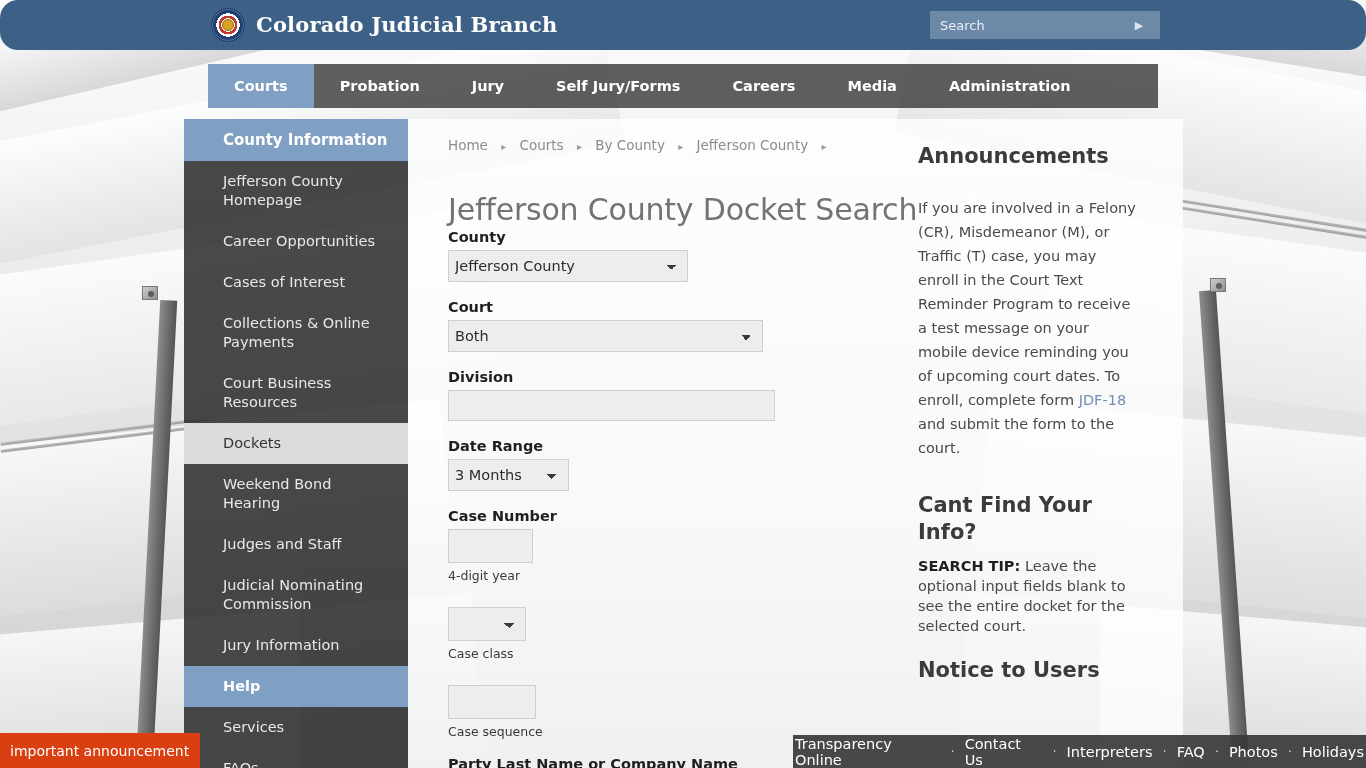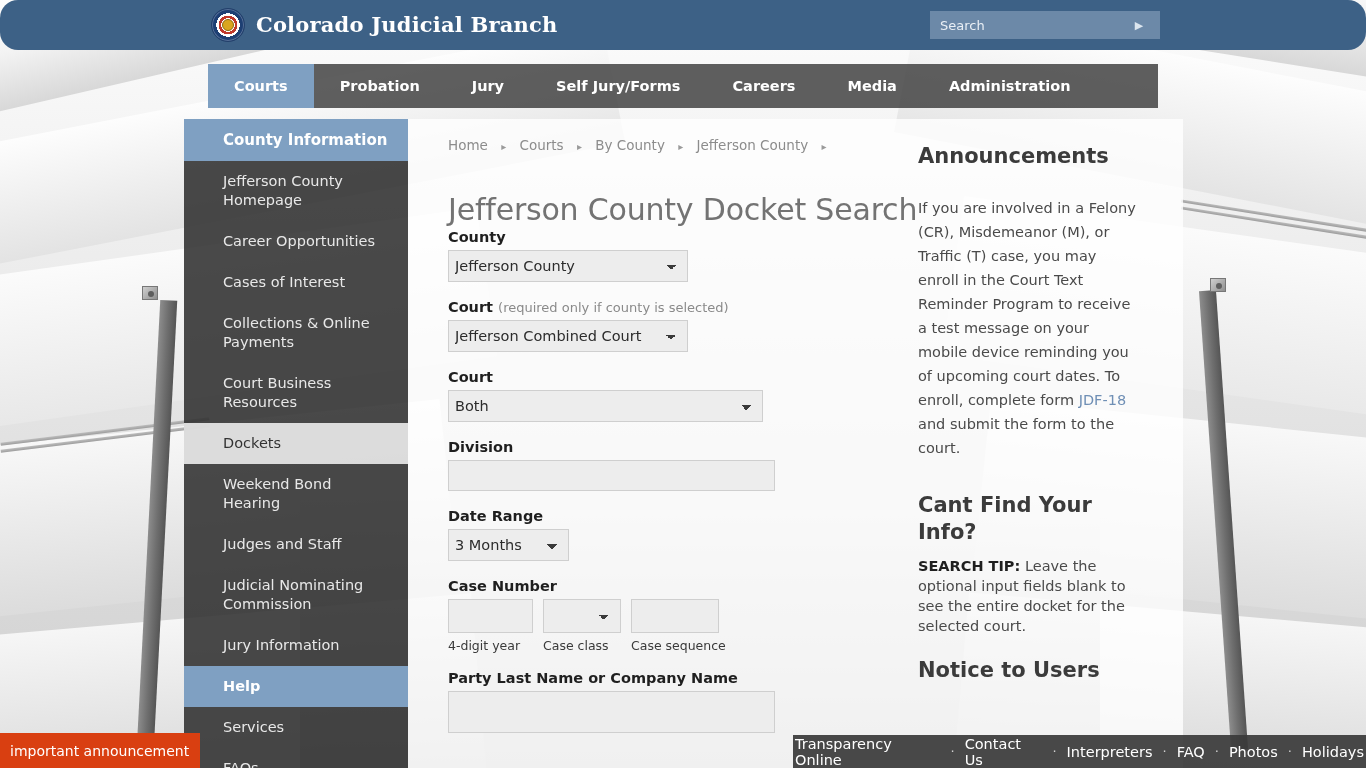--- a/index.html
+++ b/index.html
@@ -295,15 +295,6 @@
       </select>
     </div>
 
-    <div class="fld">
-      <div class="flabel">
-        <span>Court</span>
-        <span class="hint">(required only if county is selected)</span>
-      </div>
-      <select id="sel-court-name">
-        <option>Jefferson Combined Court</option>
-      </select>
-    </div>
 
     <div class="fld">
       <div class="flabel">Court</div>

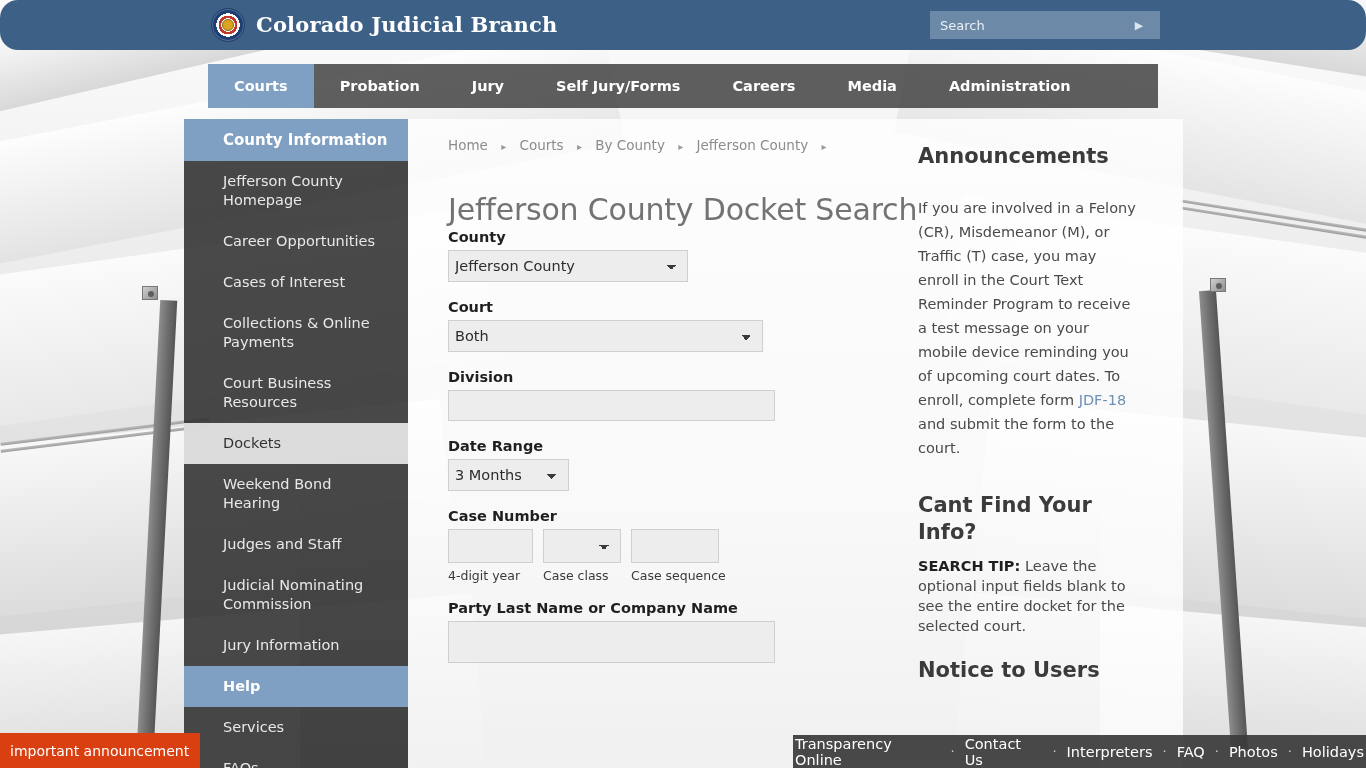--- a/index.html
+++ b/index.html
@@ -166,7 +166,7 @@
   #sel-date-range { width: 121px; }
   #inp-division { width: 327px; height: 31px; }
   #inp-party { width: 327px; height: 42px; }
-  .case-row { display: flex; gap: 10px; }
+  .case-row { display: flex; gap: 24px; flex-direction: column; }
   .case-col { display: flex; flex-direction: column; }
   #inp-case-year { width: 85px; height: 34px; }
   #sel-case-class { width: 78px; height: 34px; background-position: calc(100% - 16px) 15px, calc(100% - 11px) 15px; }

